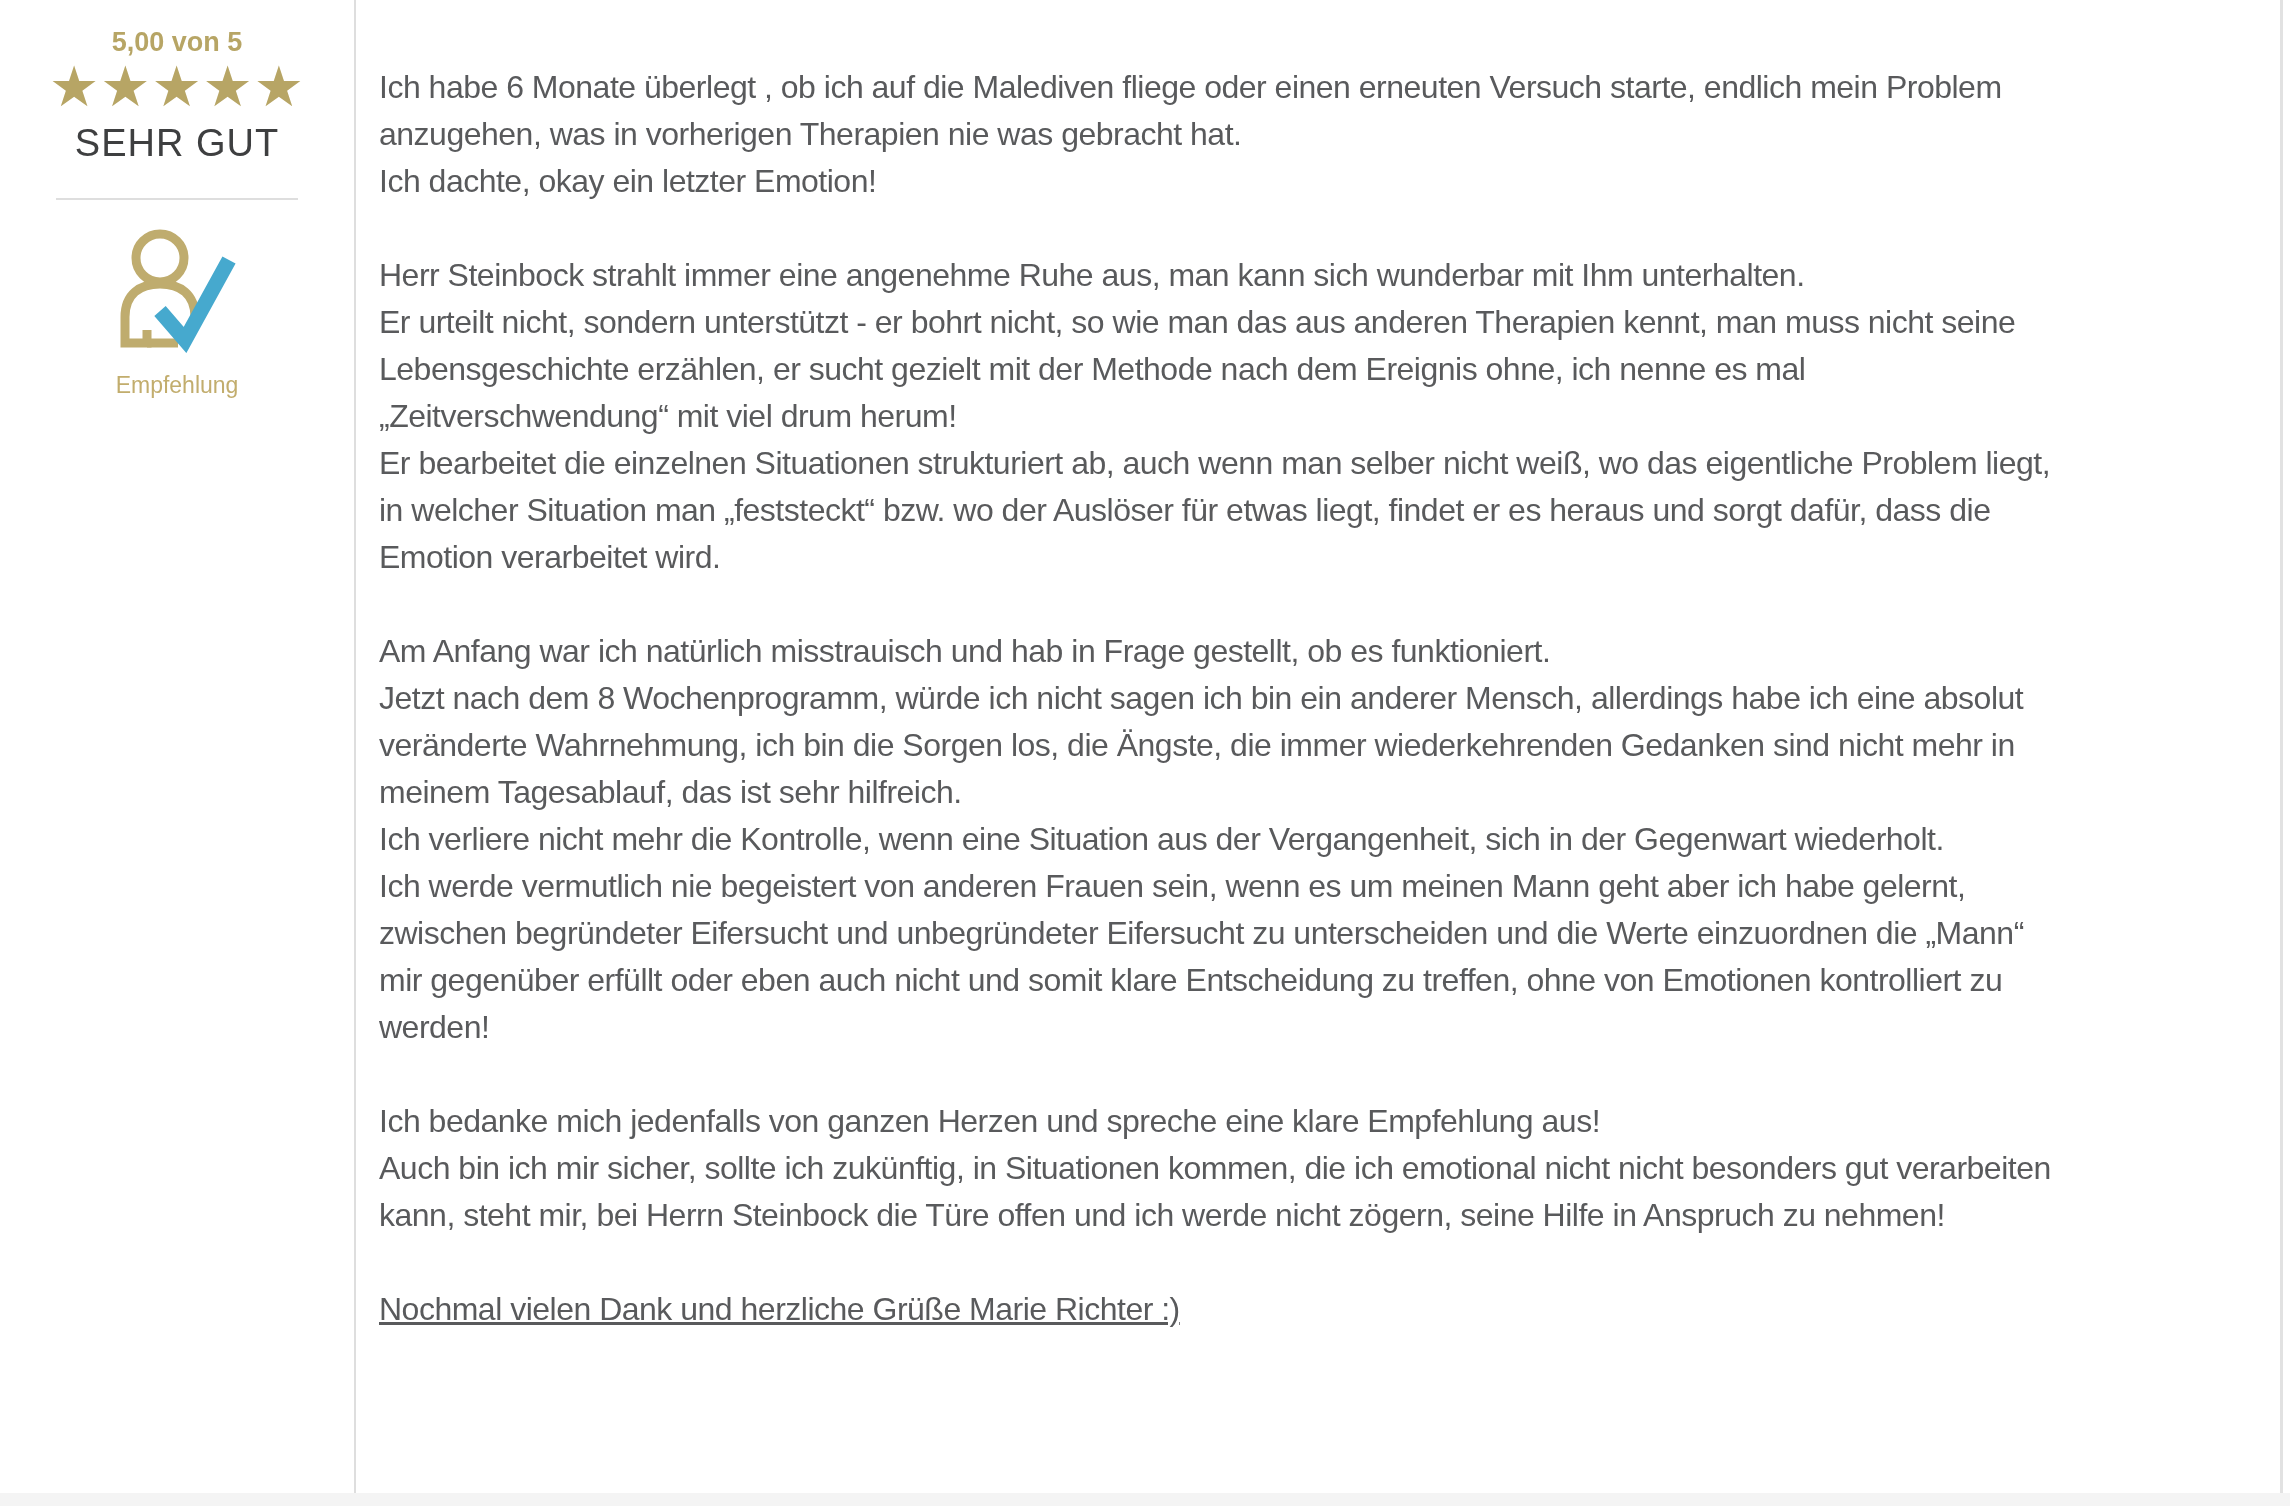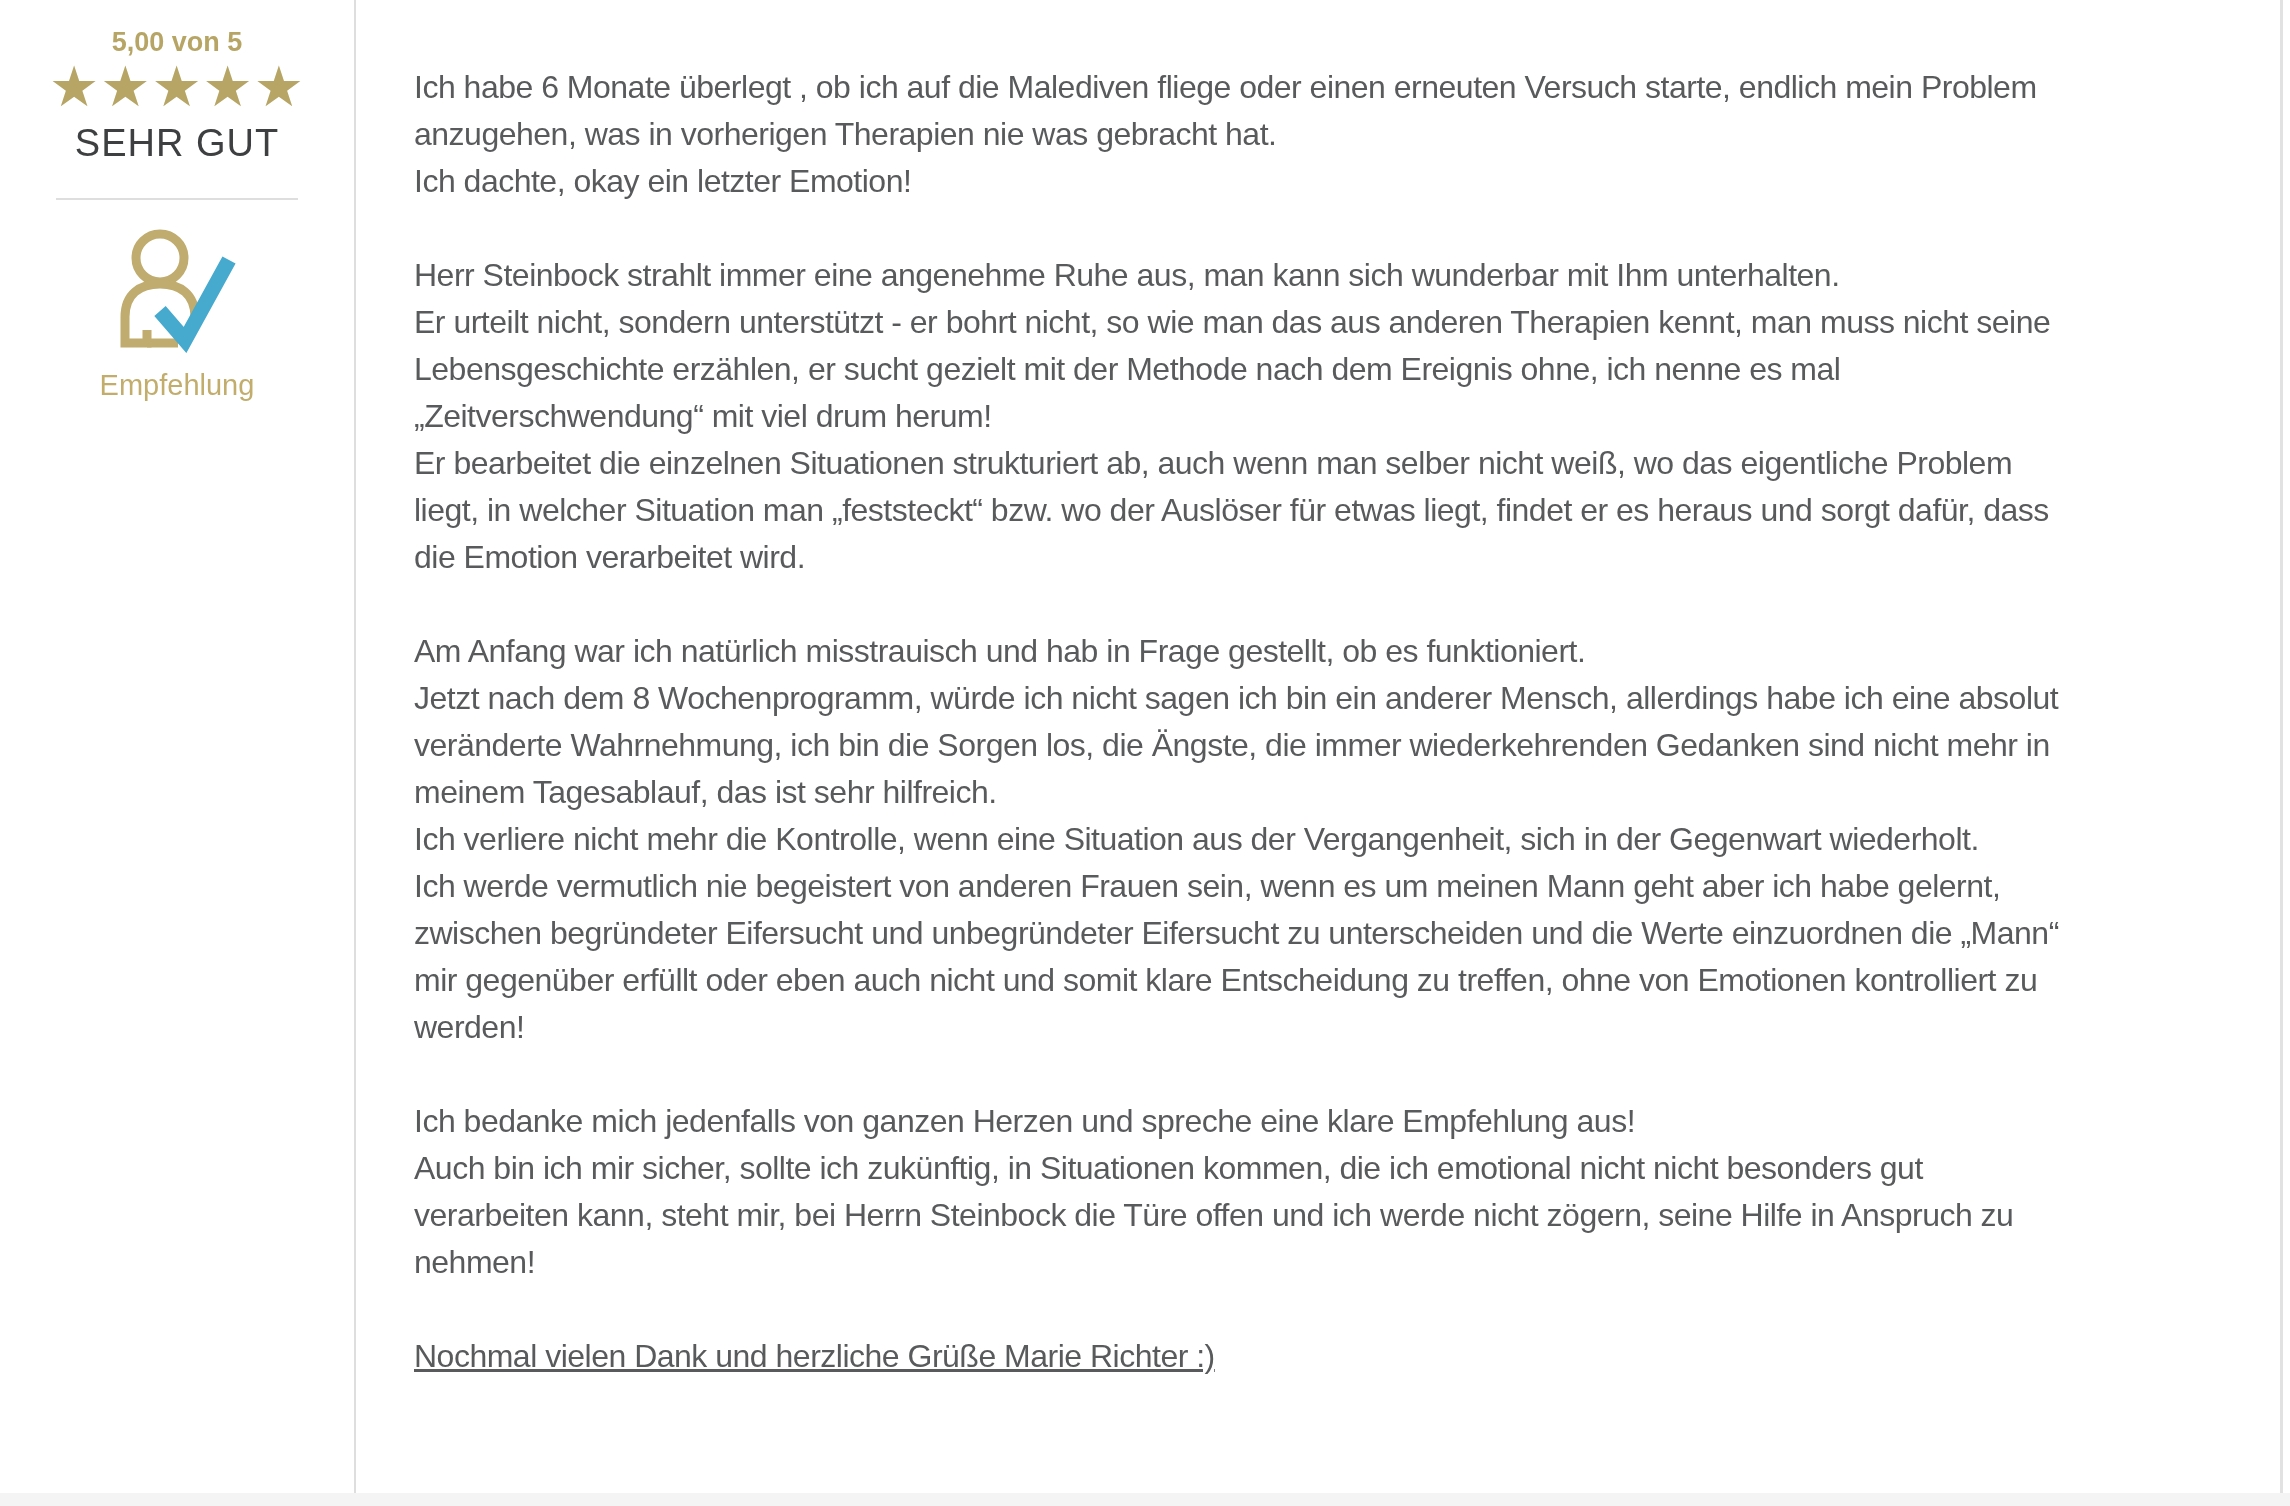--- a/index.html
+++ b/index.html
@@ -18,7 +18,7 @@
     position:relative;overflow:hidden;
   }
   .card{
-    display:flex;width:2082px;height:1493px;gap:35px;
+    display:flex;width:2082px;height:1493px;
   }
   
   .sidebar{

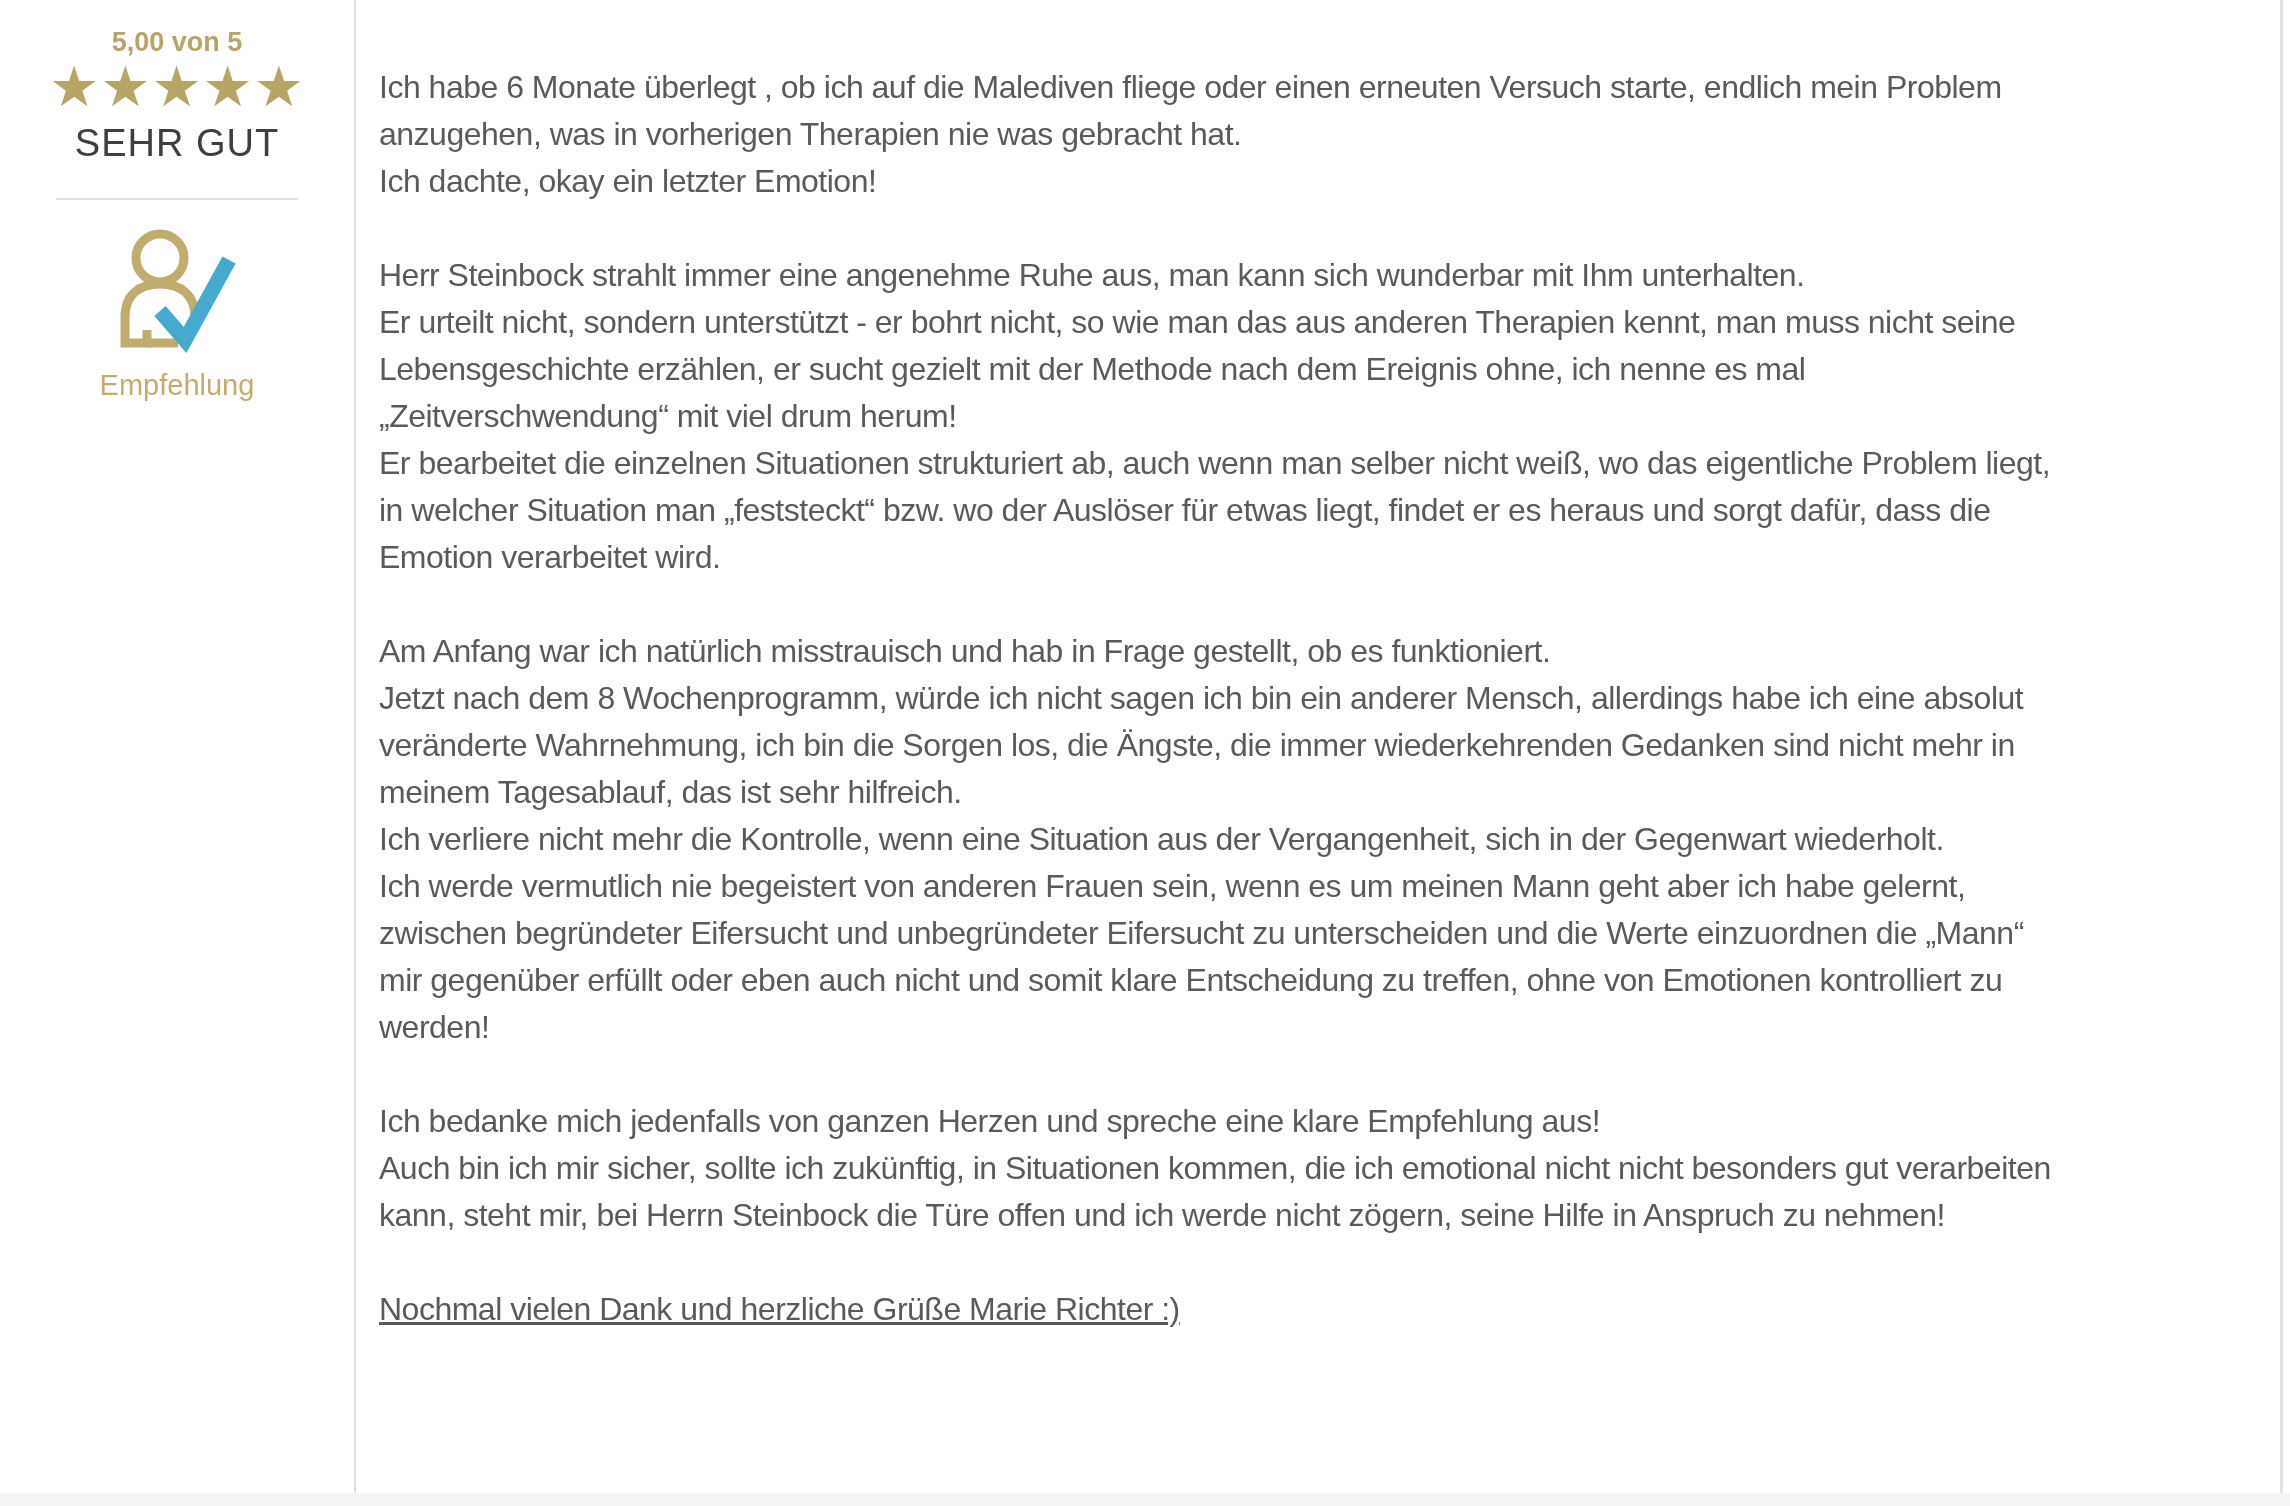--- a/index.html
+++ b/index.html
@@ -46,7 +46,7 @@
   }
   .rec-icon{margin-top:27px;}
   .rec-label{
-    margin-top:9px;font-size:29px;line-height:38px;
+    margin-top:9px;font-size:23px;line-height:38px;
     color:var(--gold-light);font-weight:300;
   }
   

